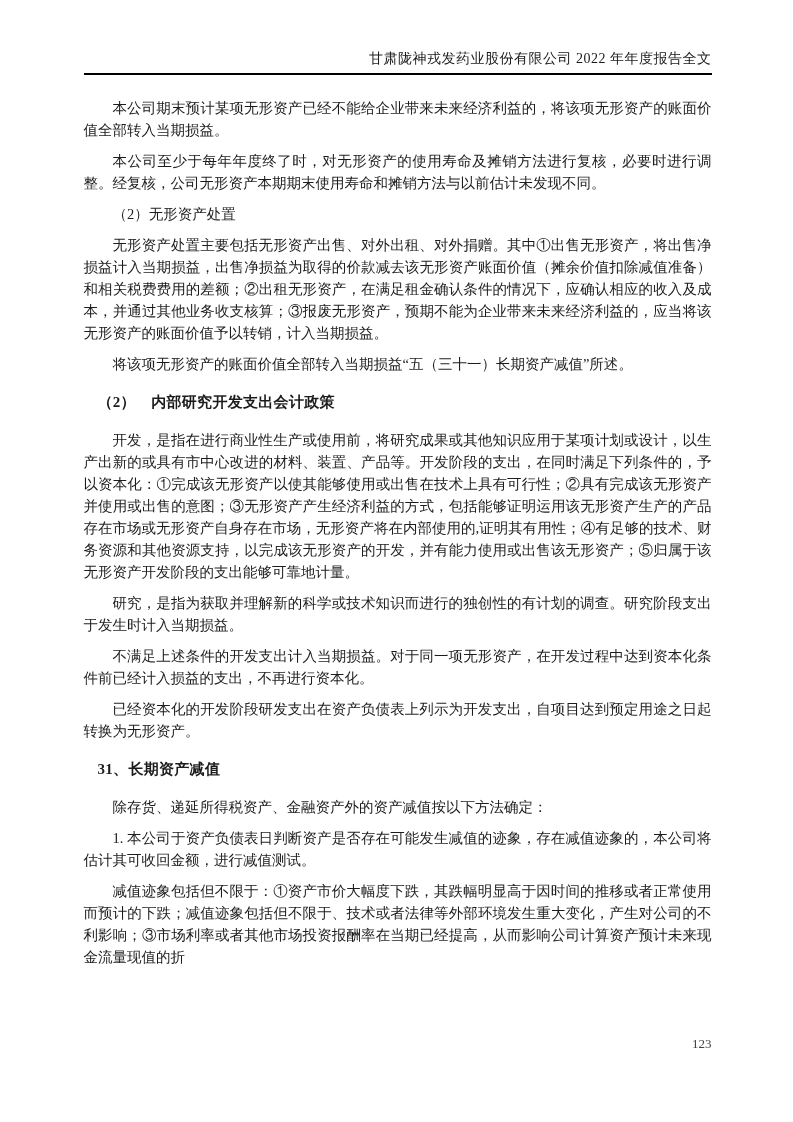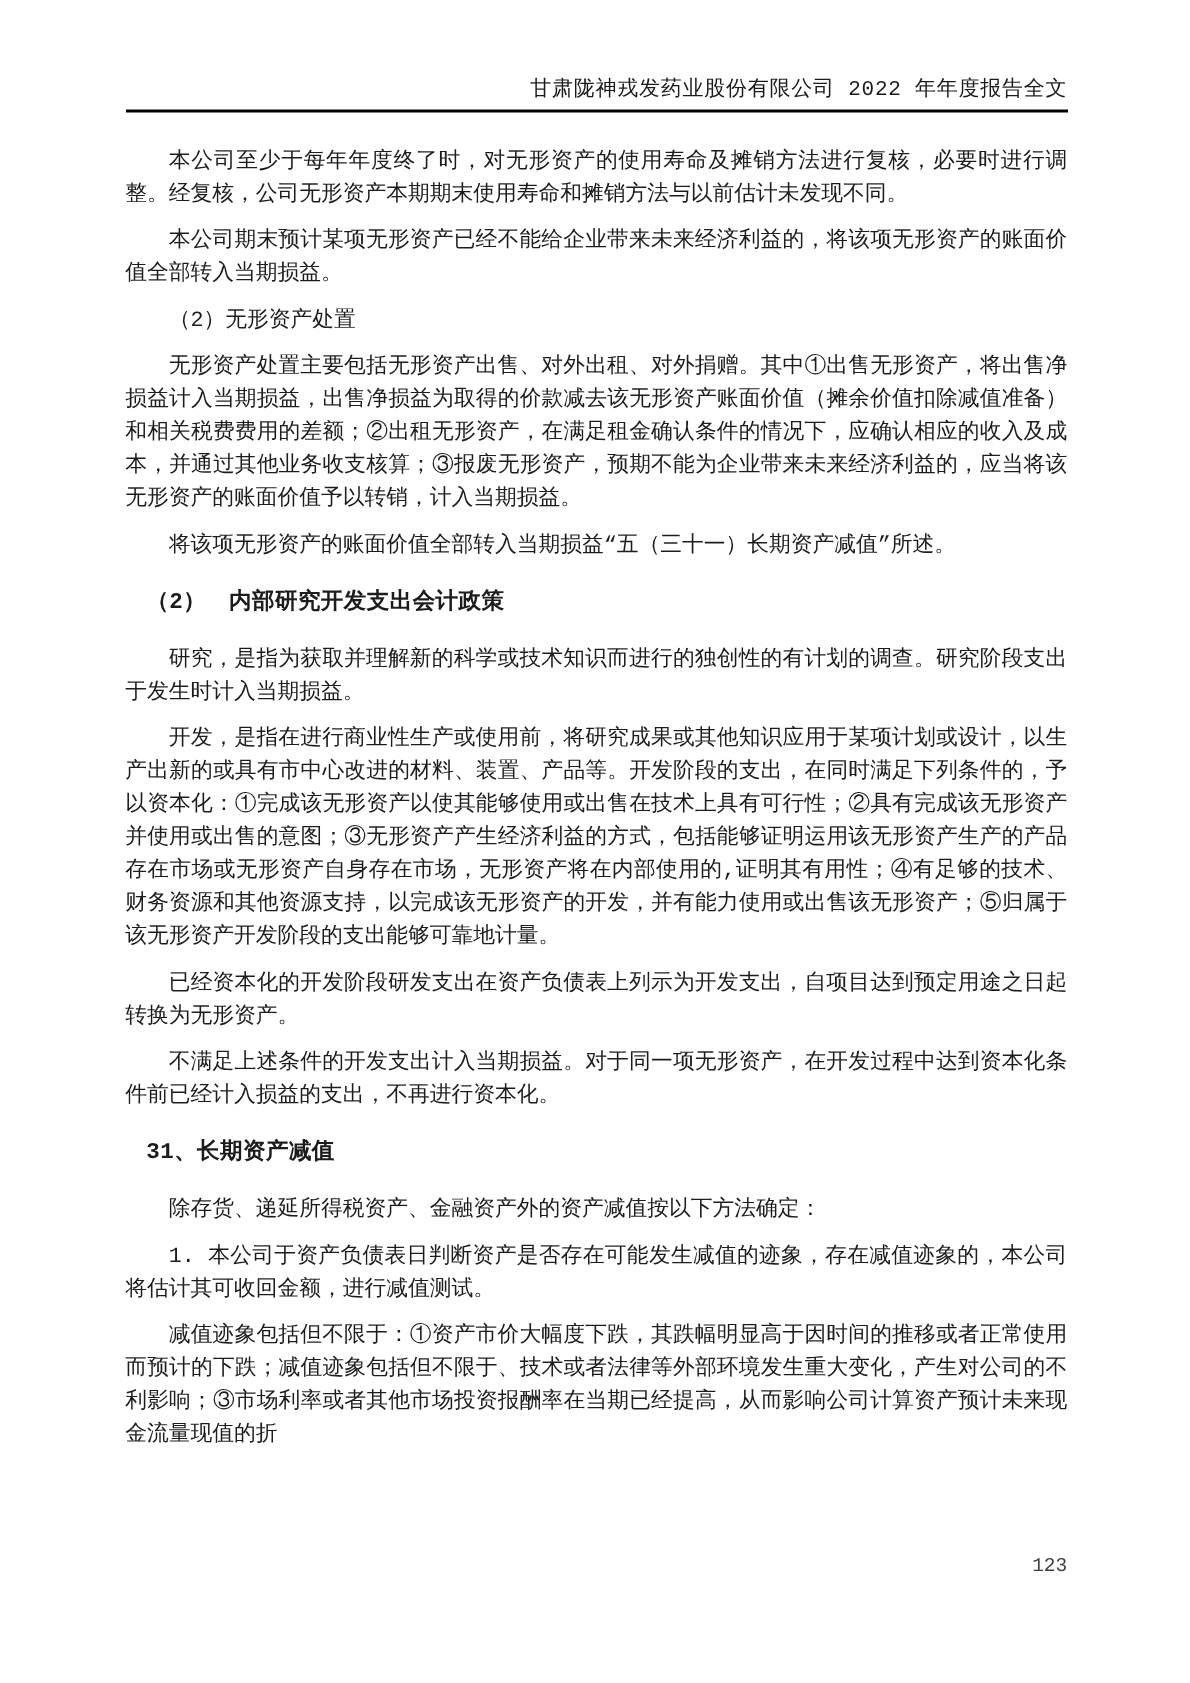--- a/index.html
+++ b/index.html
@@ -13,7 +13,7 @@
     height: 1122px;
     margin: 0 auto;
     background: #ffffff;
-    font-family: Liberation Mono, monospace;
+    font-family: Liberation Serif, serif;
     color: #1a1a1a;
     overflow: hidden;
   }

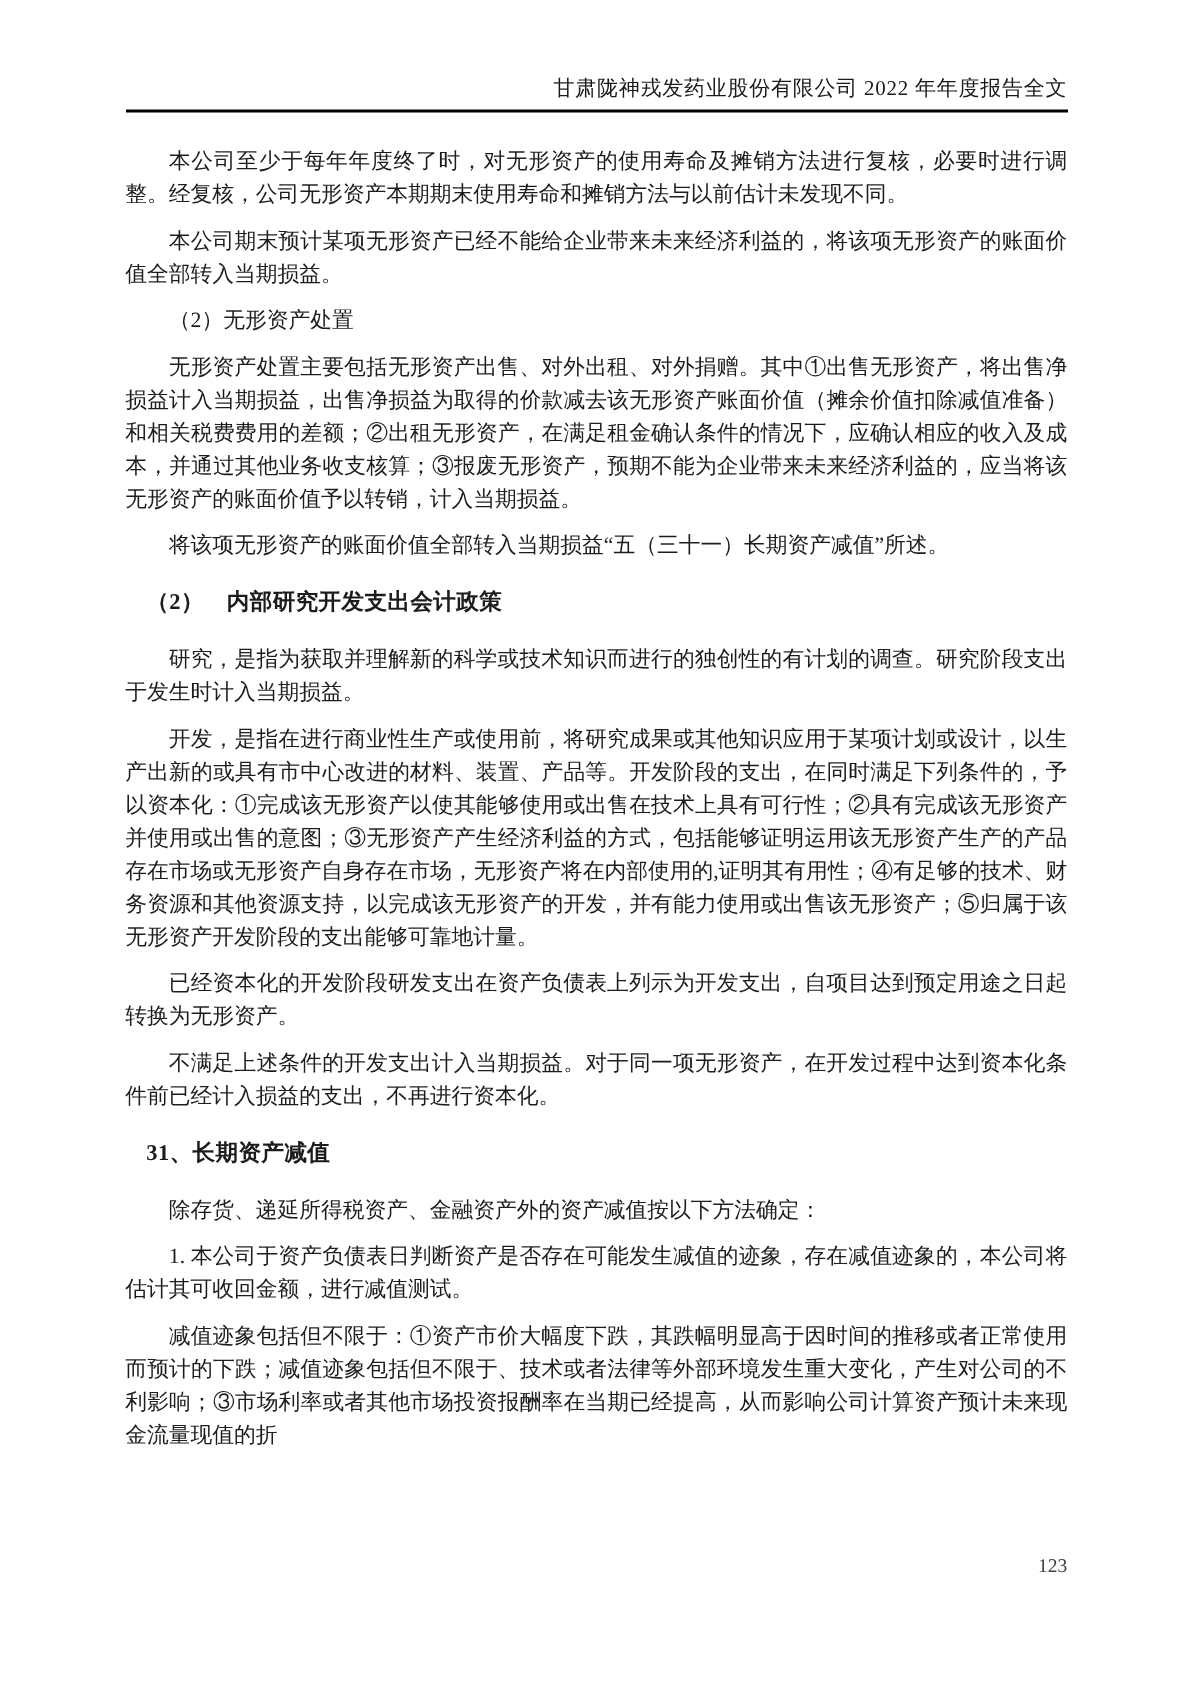--- a/index.html
+++ b/index.html
@@ -70,8 +70,8 @@
   </div>
 
   <div class="content" id="content">
+      <p class="body">本公司期末预计某项无形资产已经不能给企业带来未来经济利益的，将该项无形资产的账面价值全部转入当期损益。</p>
       <p class="body">本公司至少于每年年度终了时，对无形资产的使用寿命及摊销方法进行复核，必要时进行调整。经复核，公司无形资产本期期末使用寿命和摊销方法与以前估计未发现不同。</p>
-      <p class="body">本公司期末预计某项无形资产已经不能给企业带来未来经济利益的，将该项无形资产的账面价值全部转入当期损益。</p>
       <p class="body">（2）无形资产处置</p>
       <p class="body">无形资产处置主要包括无形资产出售、对外出租、对外捐赠。其中①出售无形资产，将出售净损益计入当期损益，出售净损益为取得的价款减去该无形资产账面价值（摊余价值扣除减值准备）和相关税费费用的差额；②出租无形资产，在满足租金确认条件的情况下，应确认相应的收入及成本，并通过其他业务收支核算；③报废无形资产，预期不能为企业带来未来经济利益的，应当将该无形资产的账面价值予以转销，计入当期损益。</p>
       <p class="body">将该项无形资产的账面价值全部转入当期损益“五（三十一）长期资产减值”所述。</p>

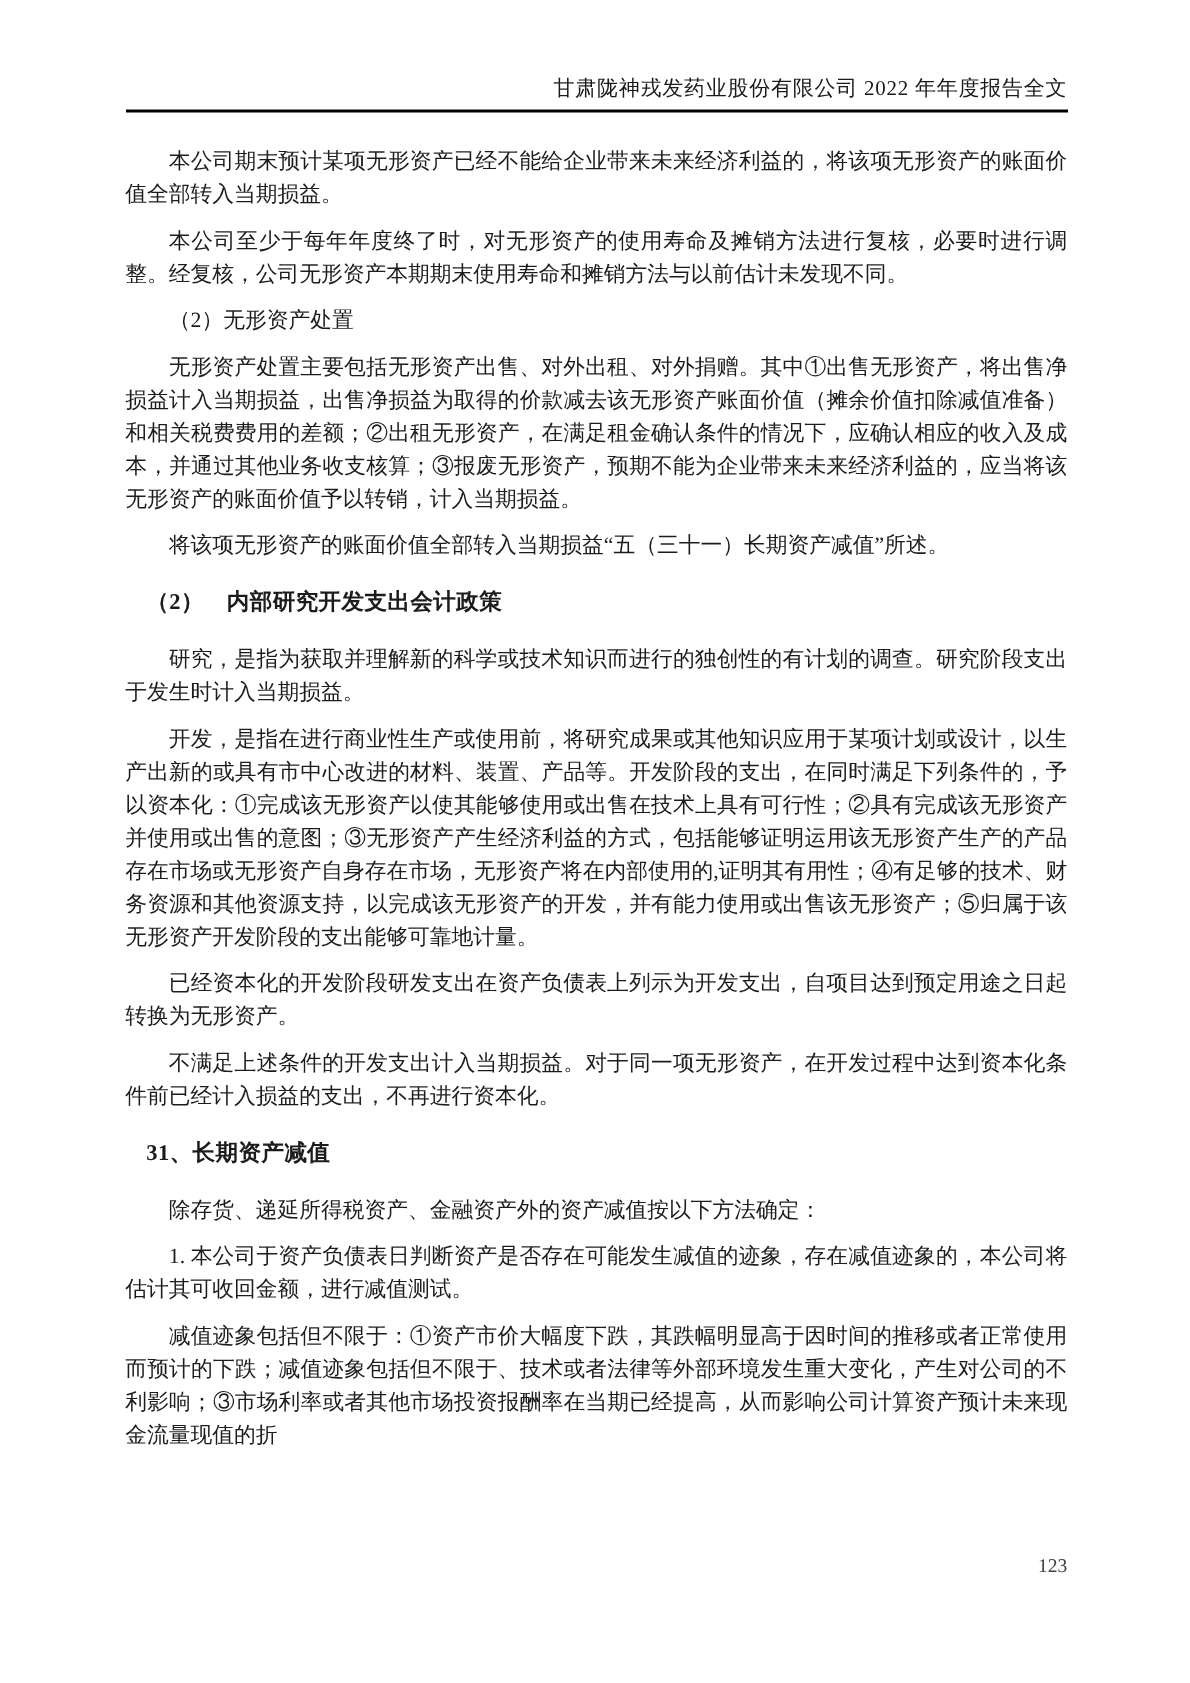--- a/index.html
+++ b/index.html
@@ -76,8 +76,8 @@
       <p class="body">无形资产处置主要包括无形资产出售、对外出租、对外捐赠。其中①出售无形资产，将出售净损益计入当期损益，出售净损益为取得的价款减去该无形资产账面价值（摊余价值扣除减值准备）和相关税费费用的差额；②出租无形资产，在满足租金确认条件的情况下，应确认相应的收入及成本，并通过其他业务收支核算；③报废无形资产，预期不能为企业带来未来经济利益的，应当将该无形资产的账面价值予以转销，计入当期损益。</p>
       <p class="body">将该项无形资产的账面价值全部转入当期损益“五（三十一）长期资产减值”所述。</p>
       <p class="heading">（2）　内部研究开发支出会计政策</p>
+      <p class="body">开发，是指在进行商业性生产或使用前，将研究成果或其他知识应用于某项计划或设计，以生产出新的或具有市中心改进的材料、装置、产品等。开发阶段的支出，在同时满足下列条件的，予以资本化：①完成该无形资产以使其能够使用或出售在技术上具有可行性；②具有完成该无形资产并使用或出售的意图；③无形资产产生经济利益的方式，包括能够证明运用该无形资产生产的产品存在市场或无形资产自身存在市场，无形资产将在内部使用的,证明其有用性；④有足够的技术、财务资源和其他资源支持，以完成该无形资产的开发，并有能力使用或出售该无形资产；⑤归属于该无形资产开发阶段的支出能够可靠地计量。</p>
       <p class="body">研究，是指为获取并理解新的科学或技术知识而进行的独创性的有计划的调查。研究阶段支出于发生时计入当期损益。</p>
-      <p class="body">开发，是指在进行商业性生产或使用前，将研究成果或其他知识应用于某项计划或设计，以生产出新的或具有市中心改进的材料、装置、产品等。开发阶段的支出，在同时满足下列条件的，予以资本化：①完成该无形资产以使其能够使用或出售在技术上具有可行性；②具有完成该无形资产并使用或出售的意图；③无形资产产生经济利益的方式，包括能够证明运用该无形资产生产的产品存在市场或无形资产自身存在市场，无形资产将在内部使用的,证明其有用性；④有足够的技术、财务资源和其他资源支持，以完成该无形资产的开发，并有能力使用或出售该无形资产；⑤归属于该无形资产开发阶段的支出能够可靠地计量。</p>
       <p class="body">已经资本化的开发阶段研发支出在资产负债表上列示为开发支出，自项目达到预定用途之日起转换为无形资产。</p>
       <p class="body">不满足上述条件的开发支出计入当期损益。对于同一项无形资产，在开发过程中达到资本化条件前已经计入损益的支出，不再进行资本化。</p>
       <p class="heading">31、长期资产减值</p>

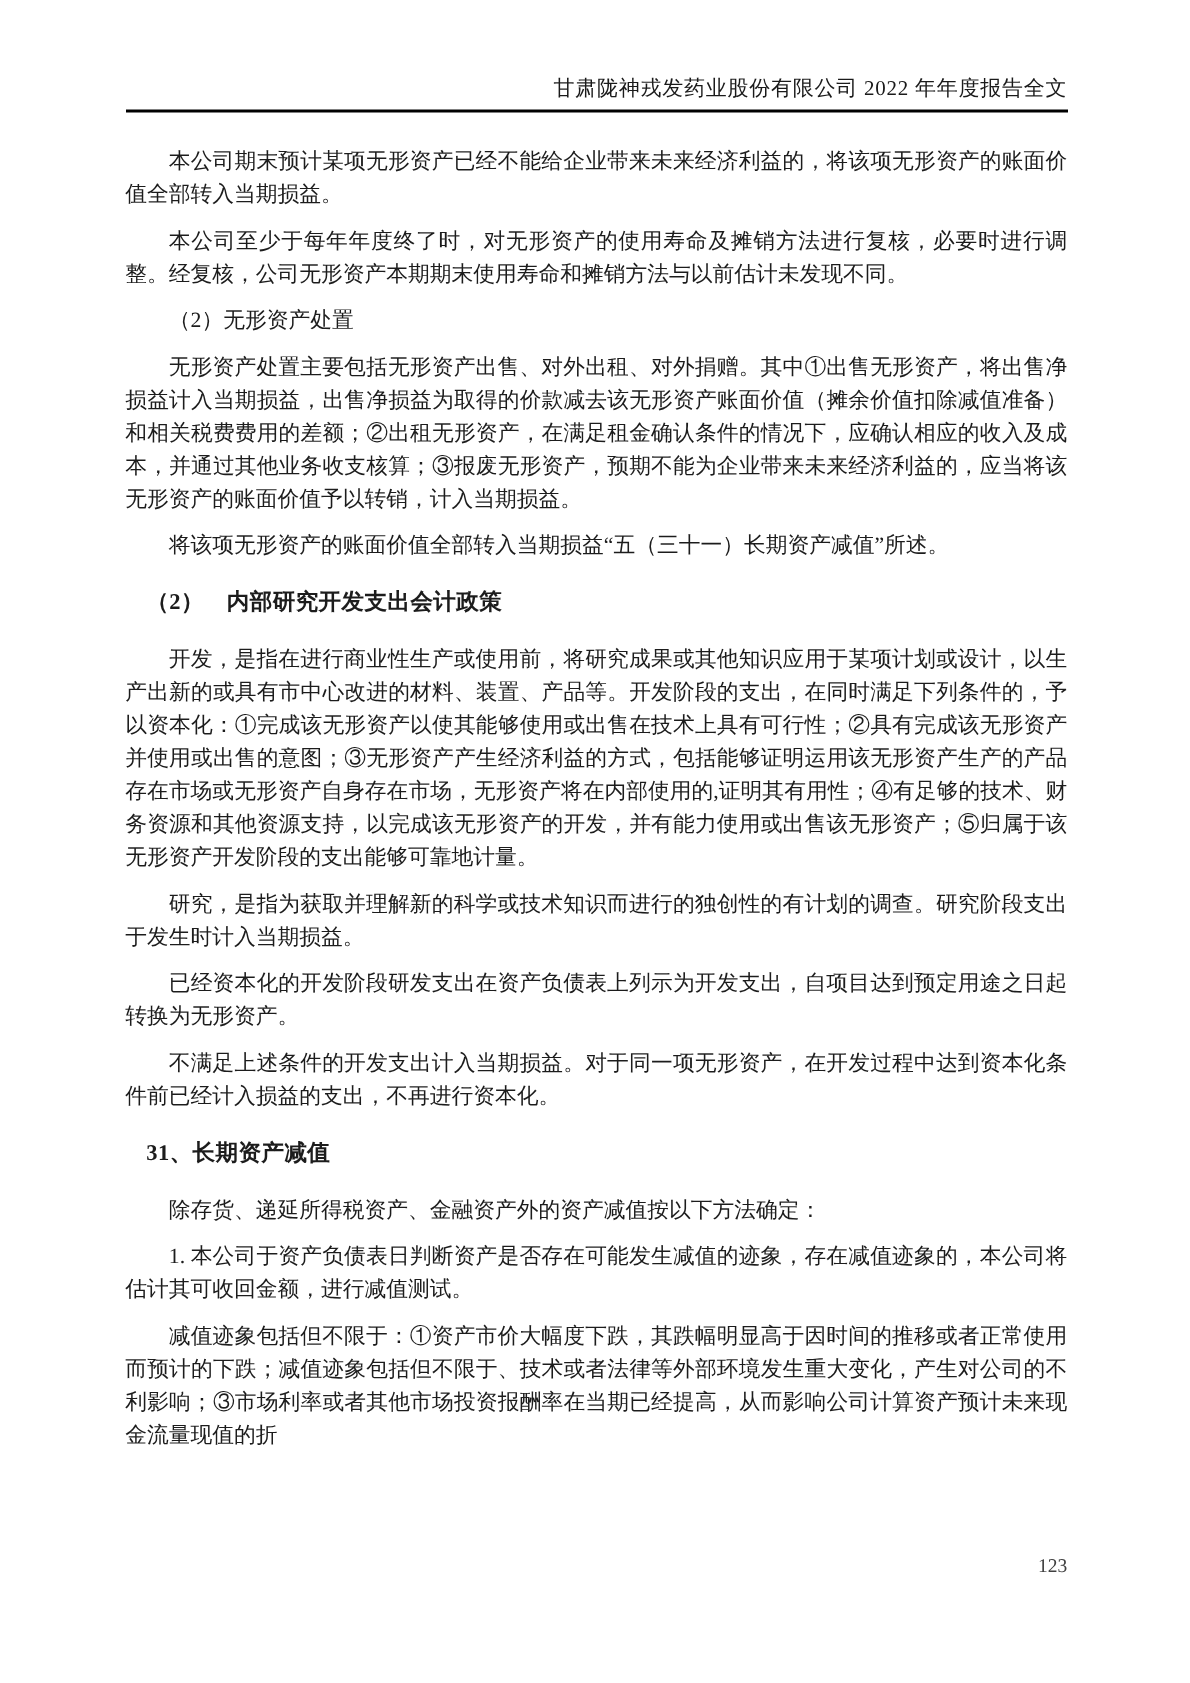--- a/index.html
+++ b/index.html
@@ -78,8 +78,8 @@
       <p class="heading">（2）　内部研究开发支出会计政策</p>
       <p class="body">开发，是指在进行商业性生产或使用前，将研究成果或其他知识应用于某项计划或设计，以生产出新的或具有市中心改进的材料、装置、产品等。开发阶段的支出，在同时满足下列条件的，予以资本化：①完成该无形资产以使其能够使用或出售在技术上具有可行性；②具有完成该无形资产并使用或出售的意图；③无形资产产生经济利益的方式，包括能够证明运用该无形资产生产的产品存在市场或无形资产自身存在市场，无形资产将在内部使用的,证明其有用性；④有足够的技术、财务资源和其他资源支持，以完成该无形资产的开发，并有能力使用或出售该无形资产；⑤归属于该无形资产开发阶段的支出能够可靠地计量。</p>
       <p class="body">研究，是指为获取并理解新的科学或技术知识而进行的独创性的有计划的调查。研究阶段支出于发生时计入当期损益。</p>
+      <p class="body">不满足上述条件的开发支出计入当期损益。对于同一项无形资产，在开发过程中达到资本化条件前已经计入损益的支出，不再进行资本化。</p>
       <p class="body">已经资本化的开发阶段研发支出在资产负债表上列示为开发支出，自项目达到预定用途之日起转换为无形资产。</p>
-      <p class="body">不满足上述条件的开发支出计入当期损益。对于同一项无形资产，在开发过程中达到资本化条件前已经计入损益的支出，不再进行资本化。</p>
       <p class="heading">31、长期资产减值</p>
       <p class="body">除存货、递延所得税资产、金融资产外的资产减值按以下方法确定：</p>
       <p class="body">1. 本公司于资产负债表日判断资产是否存在可能发生减值的迹象，存在减值迹象的，本公司将估计其可收回金额，进行减值测试。</p>

